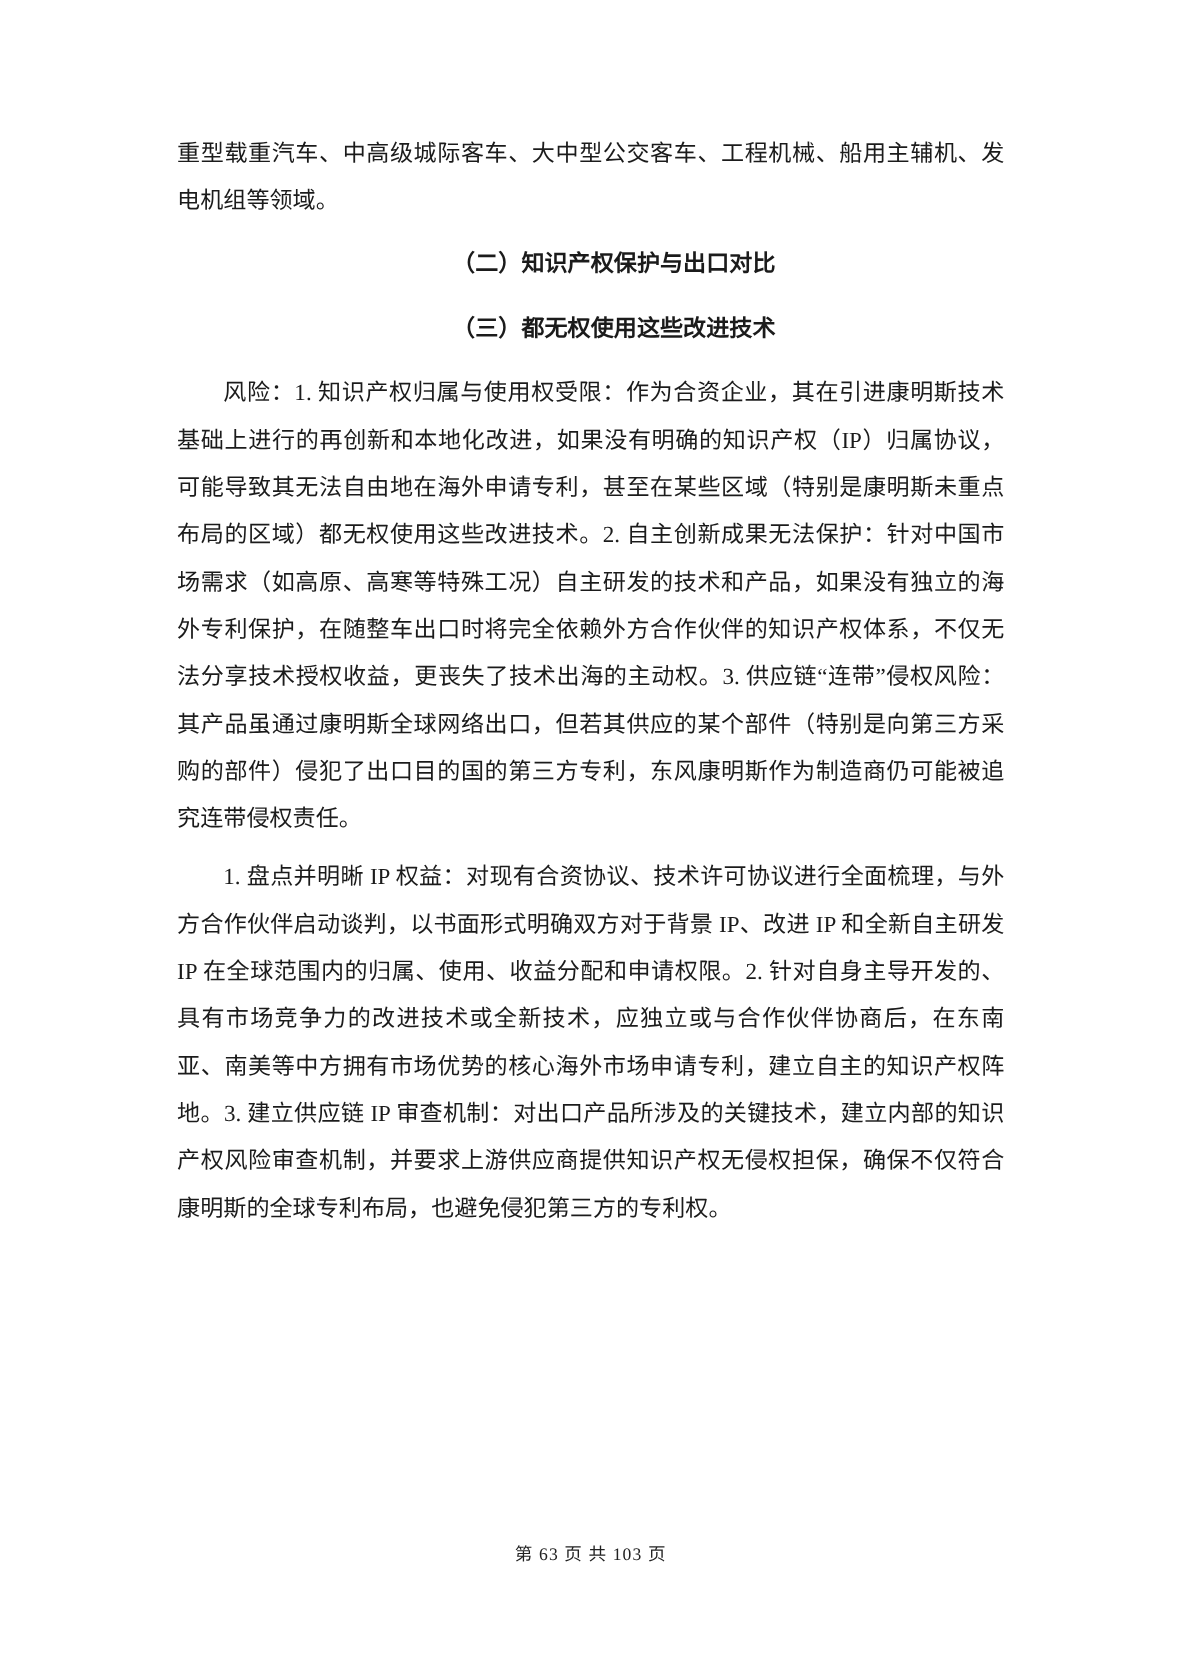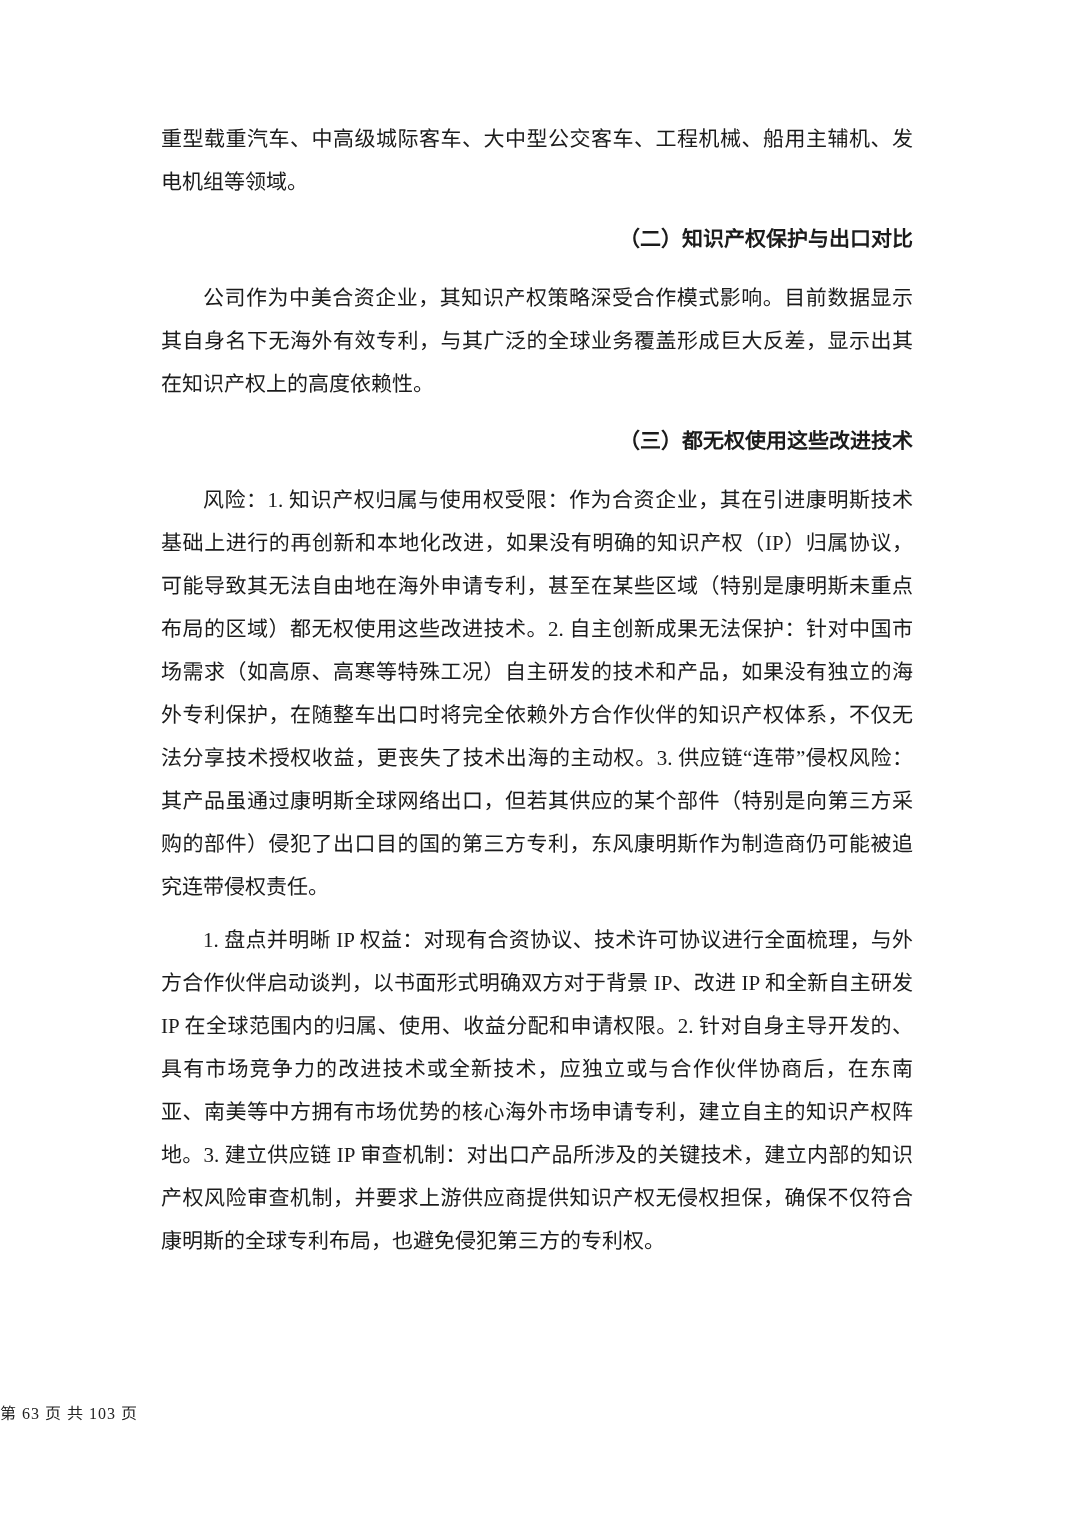--- a/index.html
+++ b/index.html
@@ -39,7 +39,7 @@
     line-height: 43px;
     margin: 14px 0 16px 0;
     text-indent: 2em;
-    text-align: right;
+    text-align: center;
   }
   .footer {
     position: absolute;

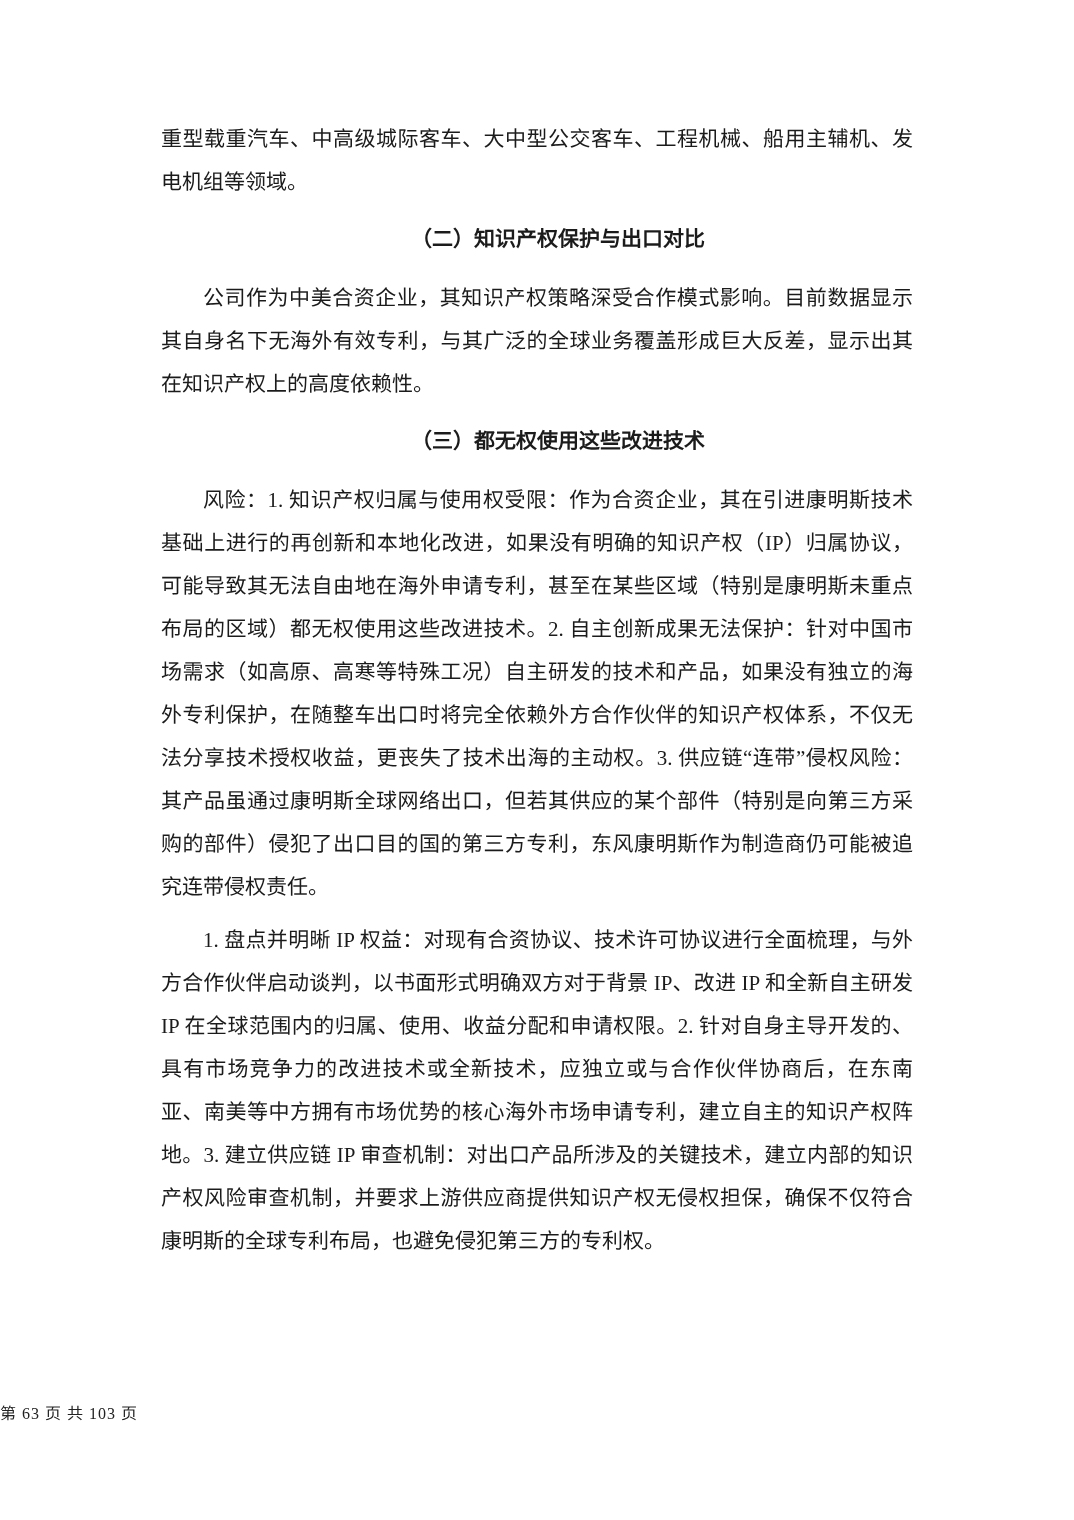--- a/index.html
+++ b/index.html
@@ -62,7 +62,6 @@
 
     <h3 class="heading">（二）知识产权保护与出口对比</h3>
 
-    <p class="para">公司作为中美合资企业，其知识产权策略深受合作模式影响。目前数据显示其自身名下无海外有效专利，与其广泛的全球业务覆盖形成巨大反差，显示出其在知识产权上的高度依赖性。</p>
 
     <h3 class="heading">（三）都无权使用这些改进技术</h3>
 

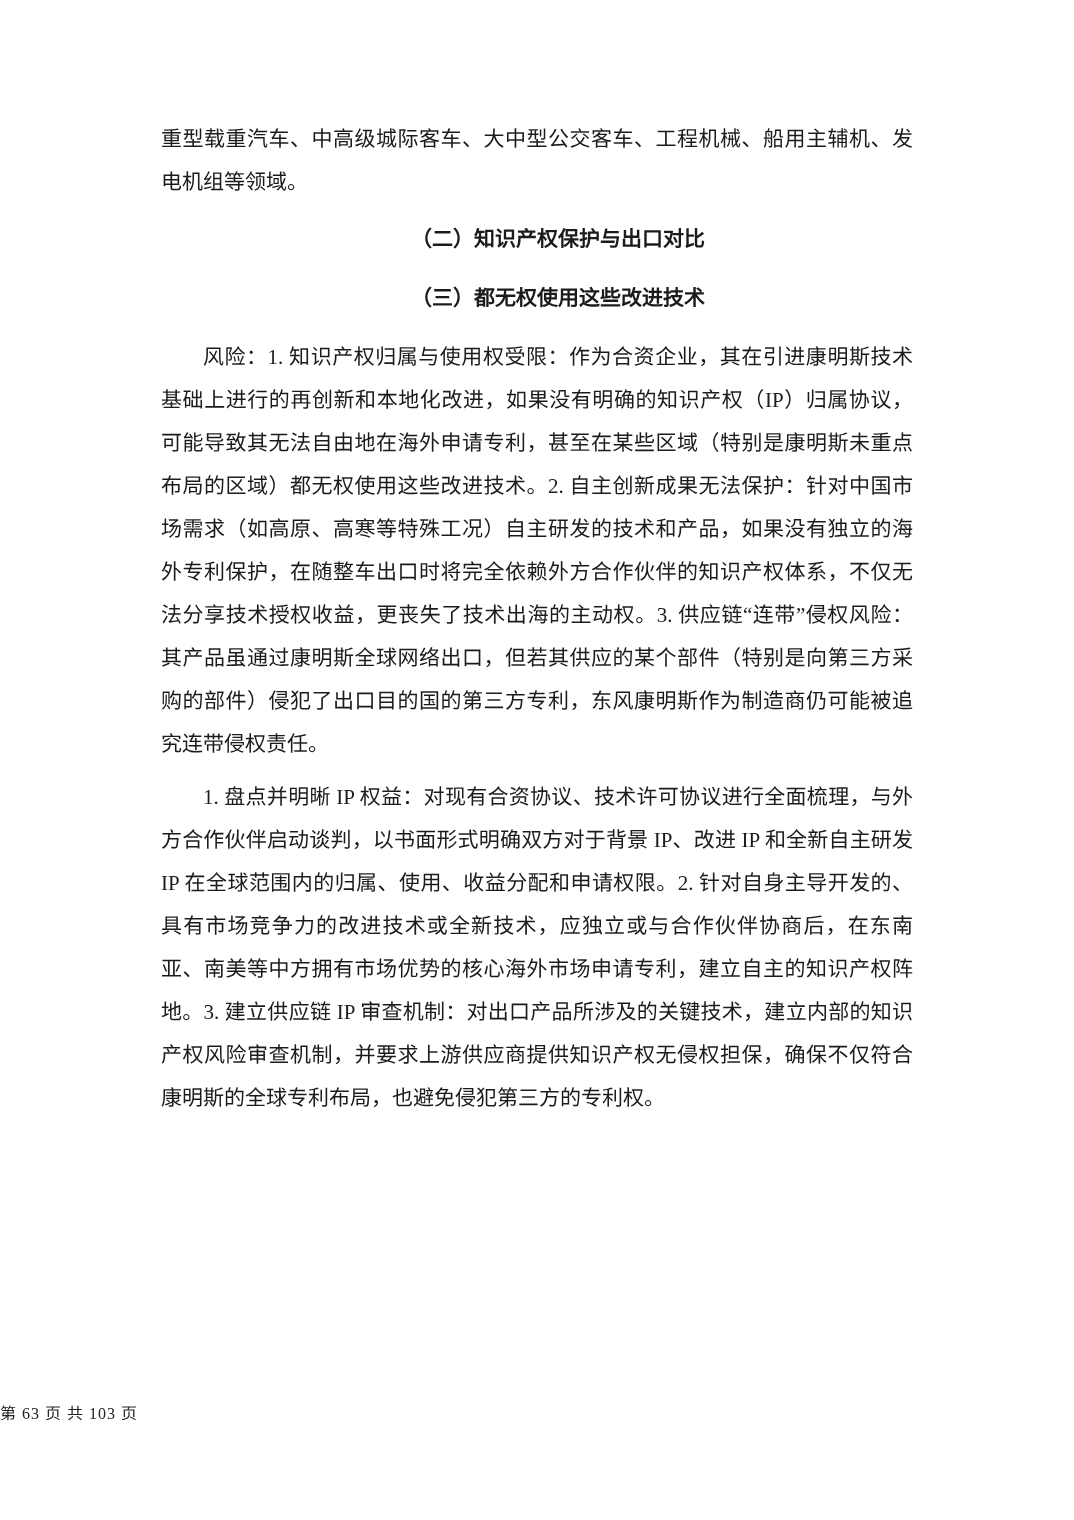--- a/index.html
+++ b/index.html
@@ -46,7 +46,7 @@
     left: 0;
     right: 0;
     bottom: 95px;
-    text-align: left;
+    text-align: center;
     font-size: 16px;
     line-height: 22px;
     color: #222222;

